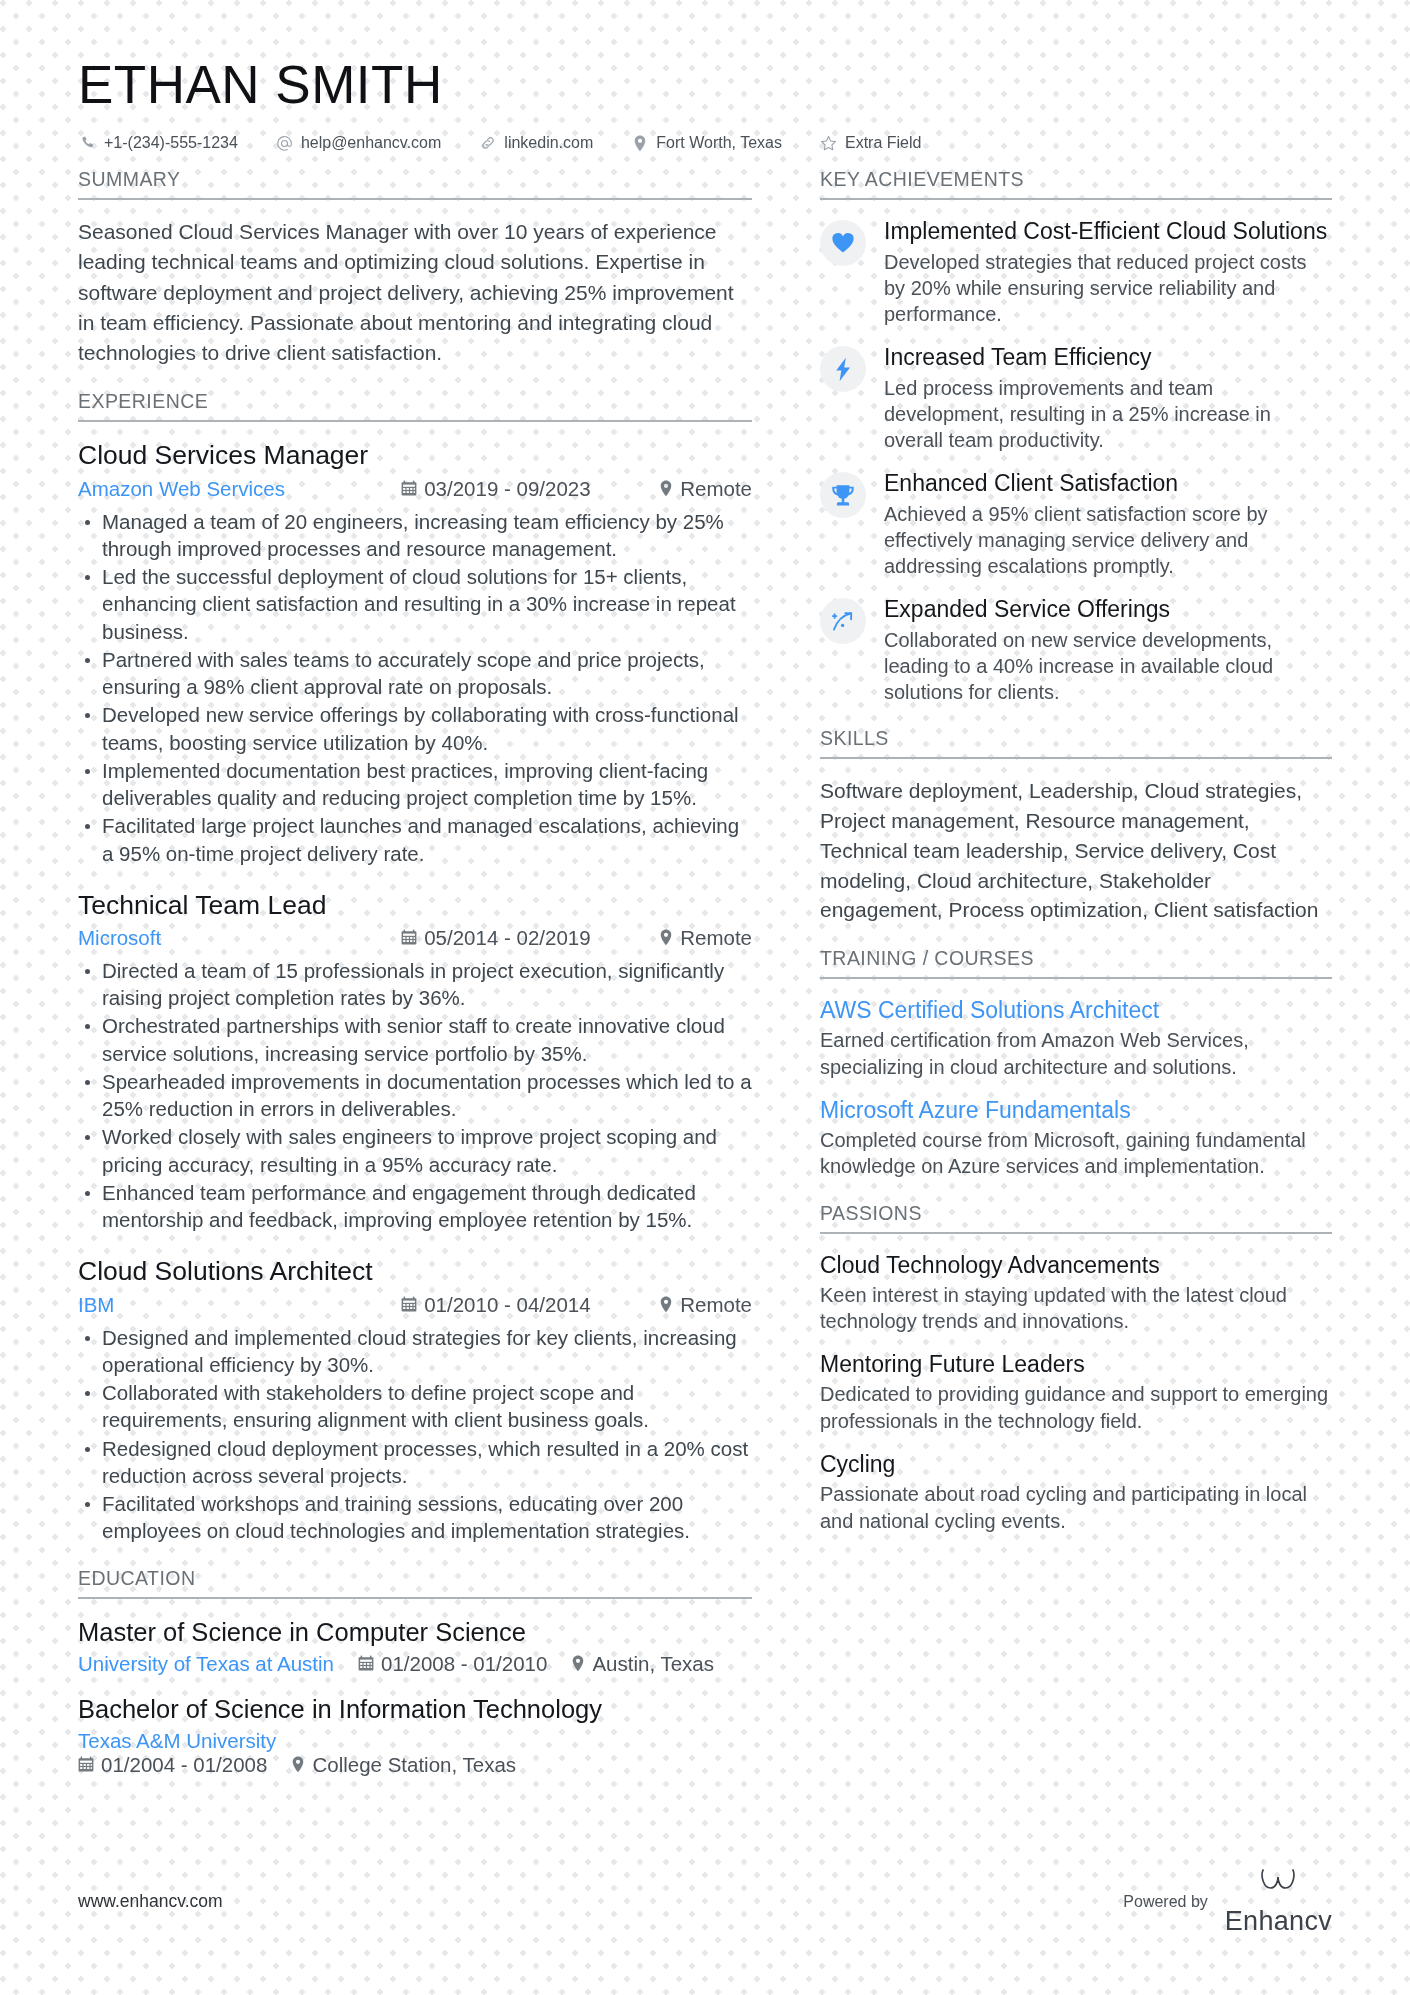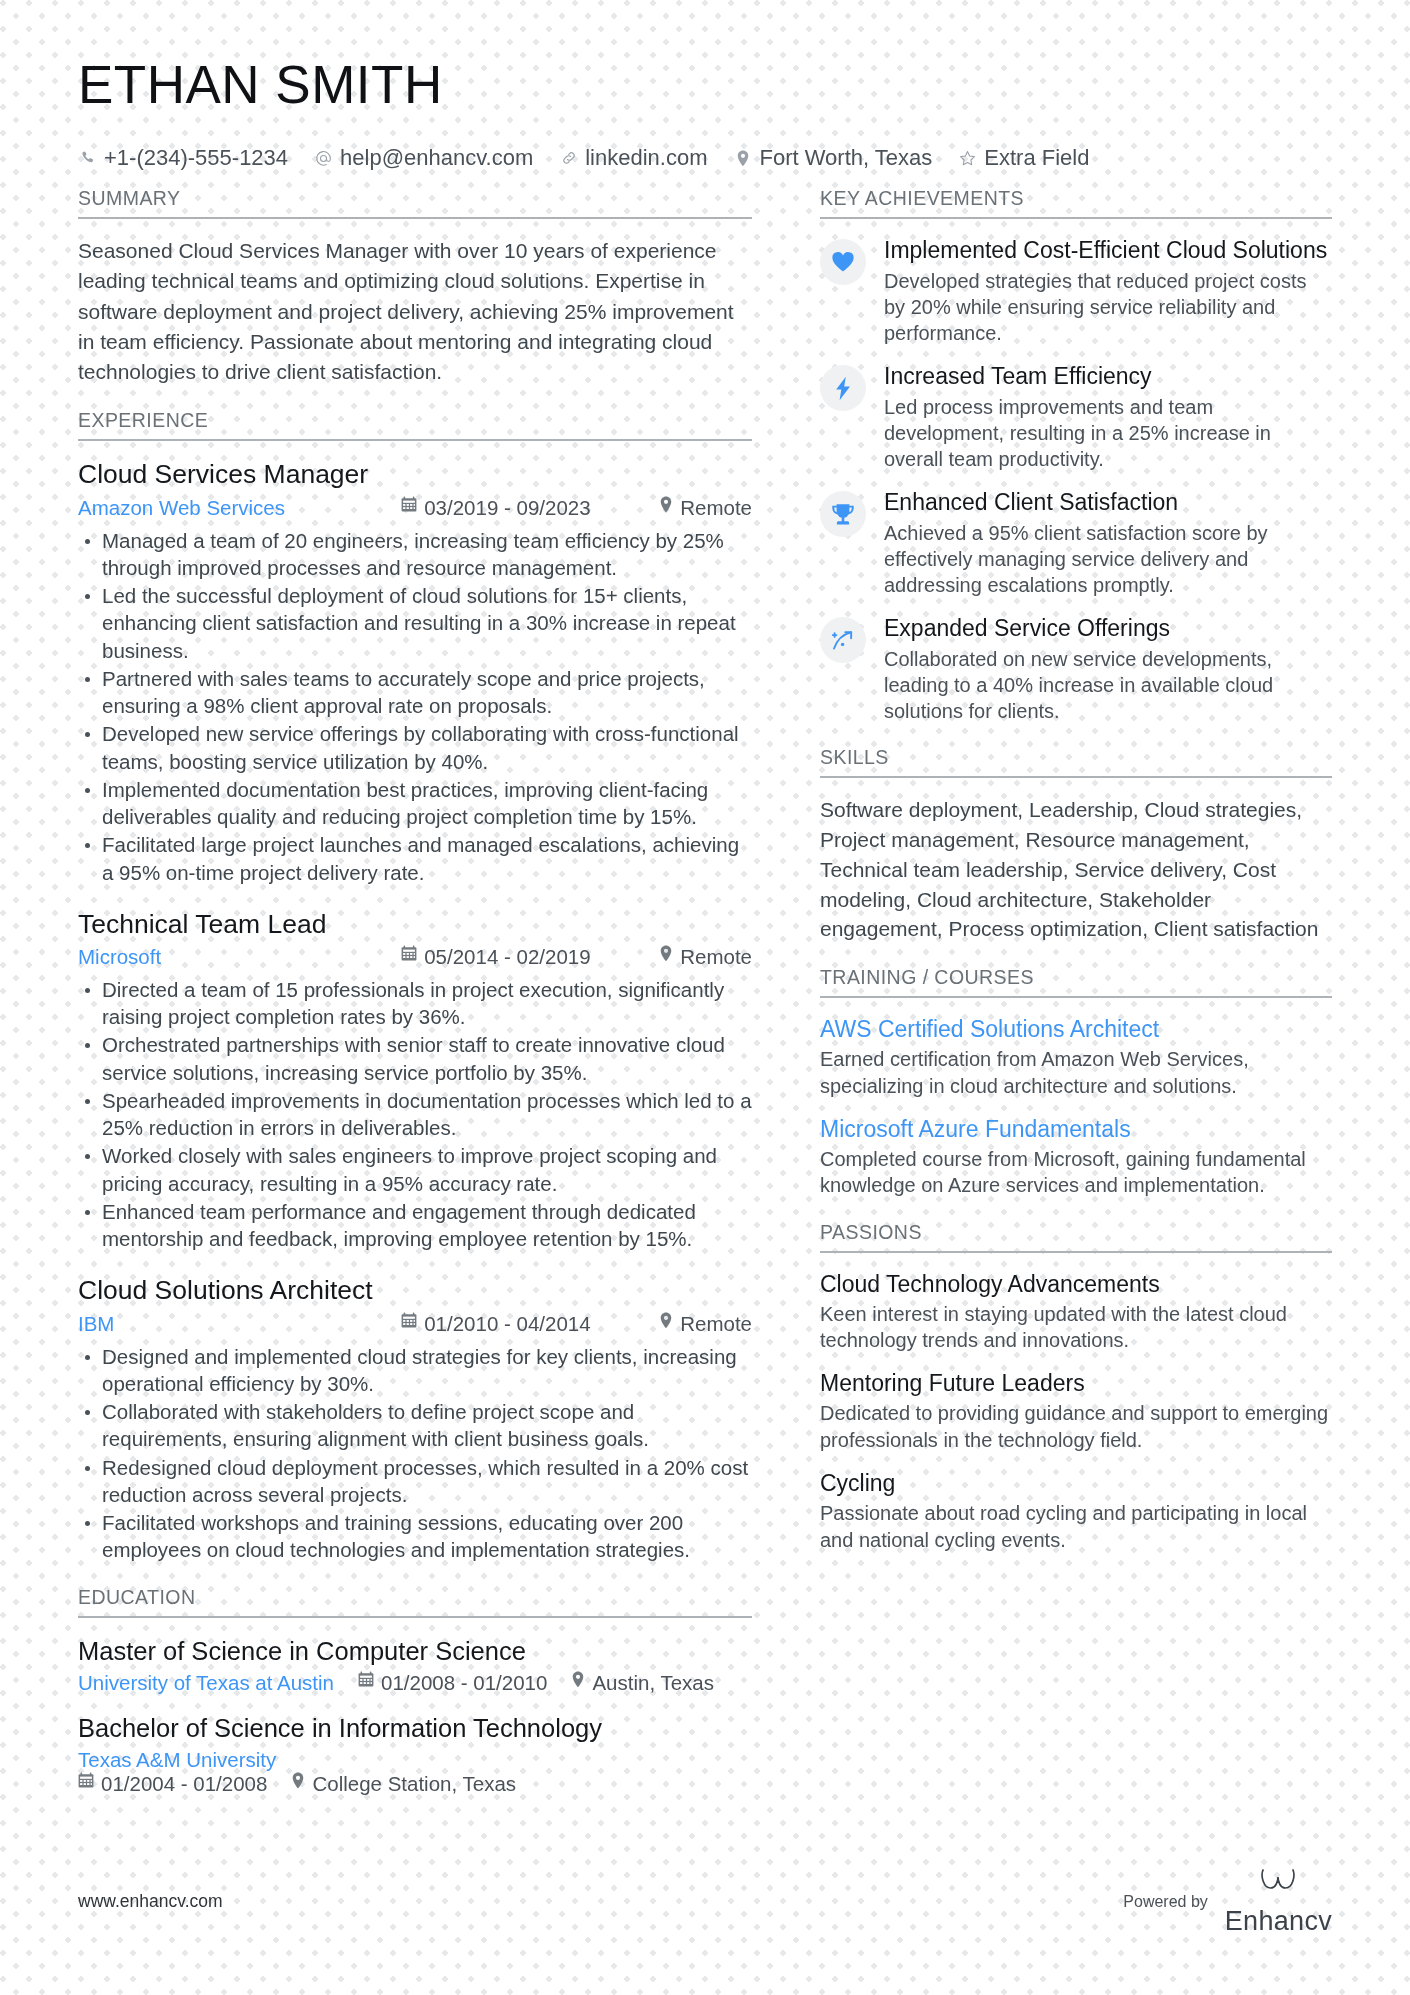--- a/index.html
+++ b/index.html
@@ -49,12 +49,12 @@
     font-weight: 400;
   }
   .contact-row {
-    margin-top: 32px;
+    margin-top: 21px;
     display: flex;
     align-items: center;
     flex-wrap: wrap;
-    gap: 0;
-    font-size: 22px;
+    gap: 11px;
+    font-size: 16px;
     color: #4a5158;
   }
   .contact-item {

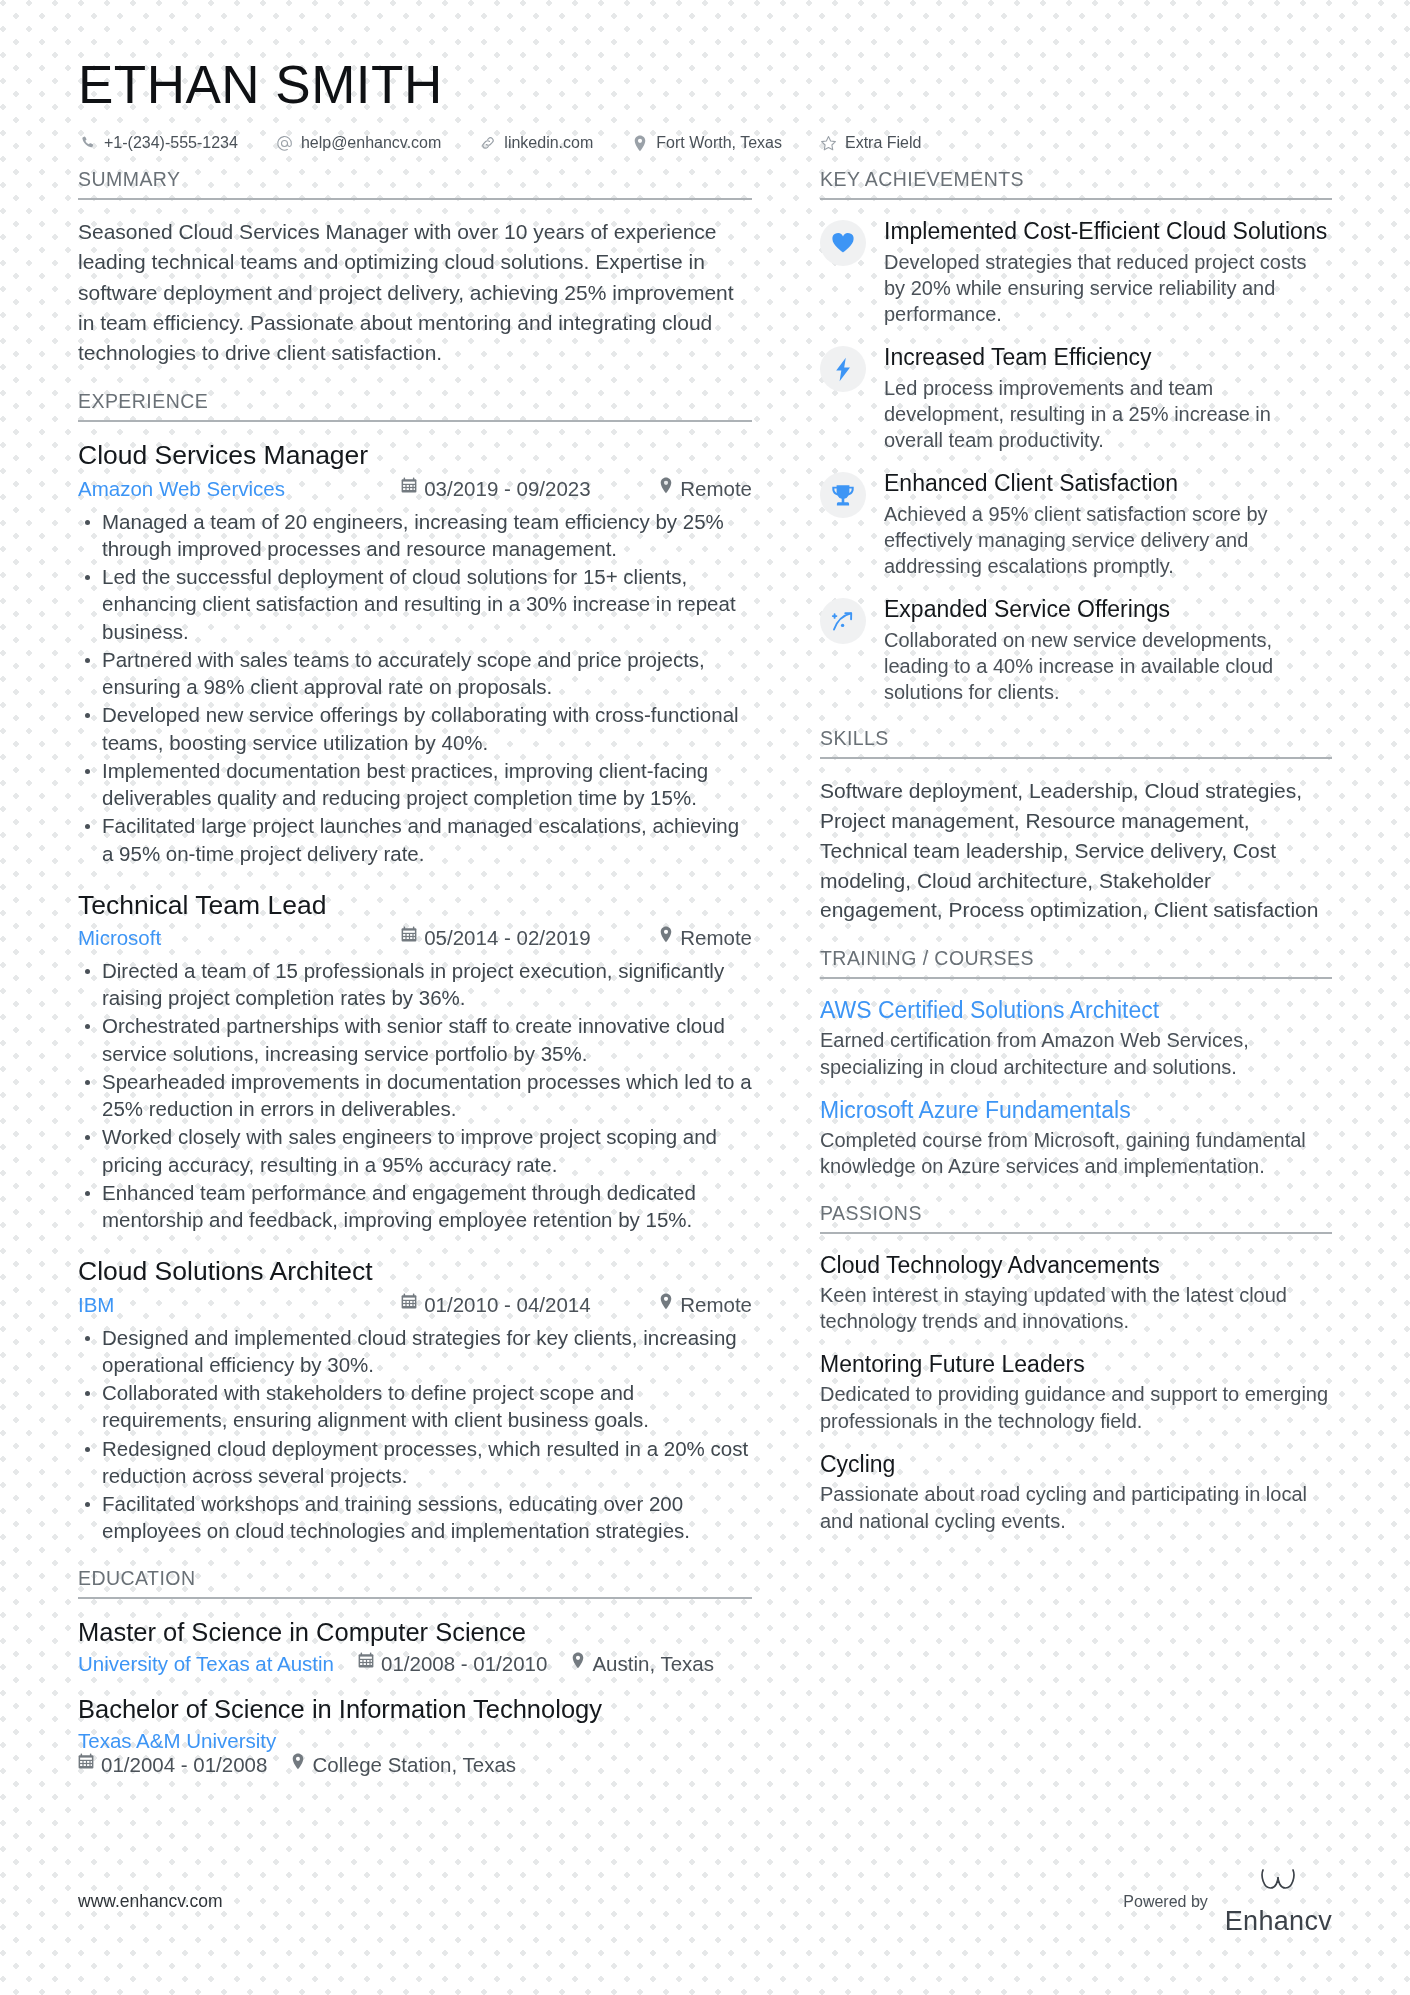--- a/index.html
+++ b/index.html
@@ -127,7 +127,7 @@
   }
   .meta-chunk {
     display: inline-flex;
-    align-items: flex-start;
+    align-items: center;
     white-space: nowrap;
     margin-left: 22px;
   }

